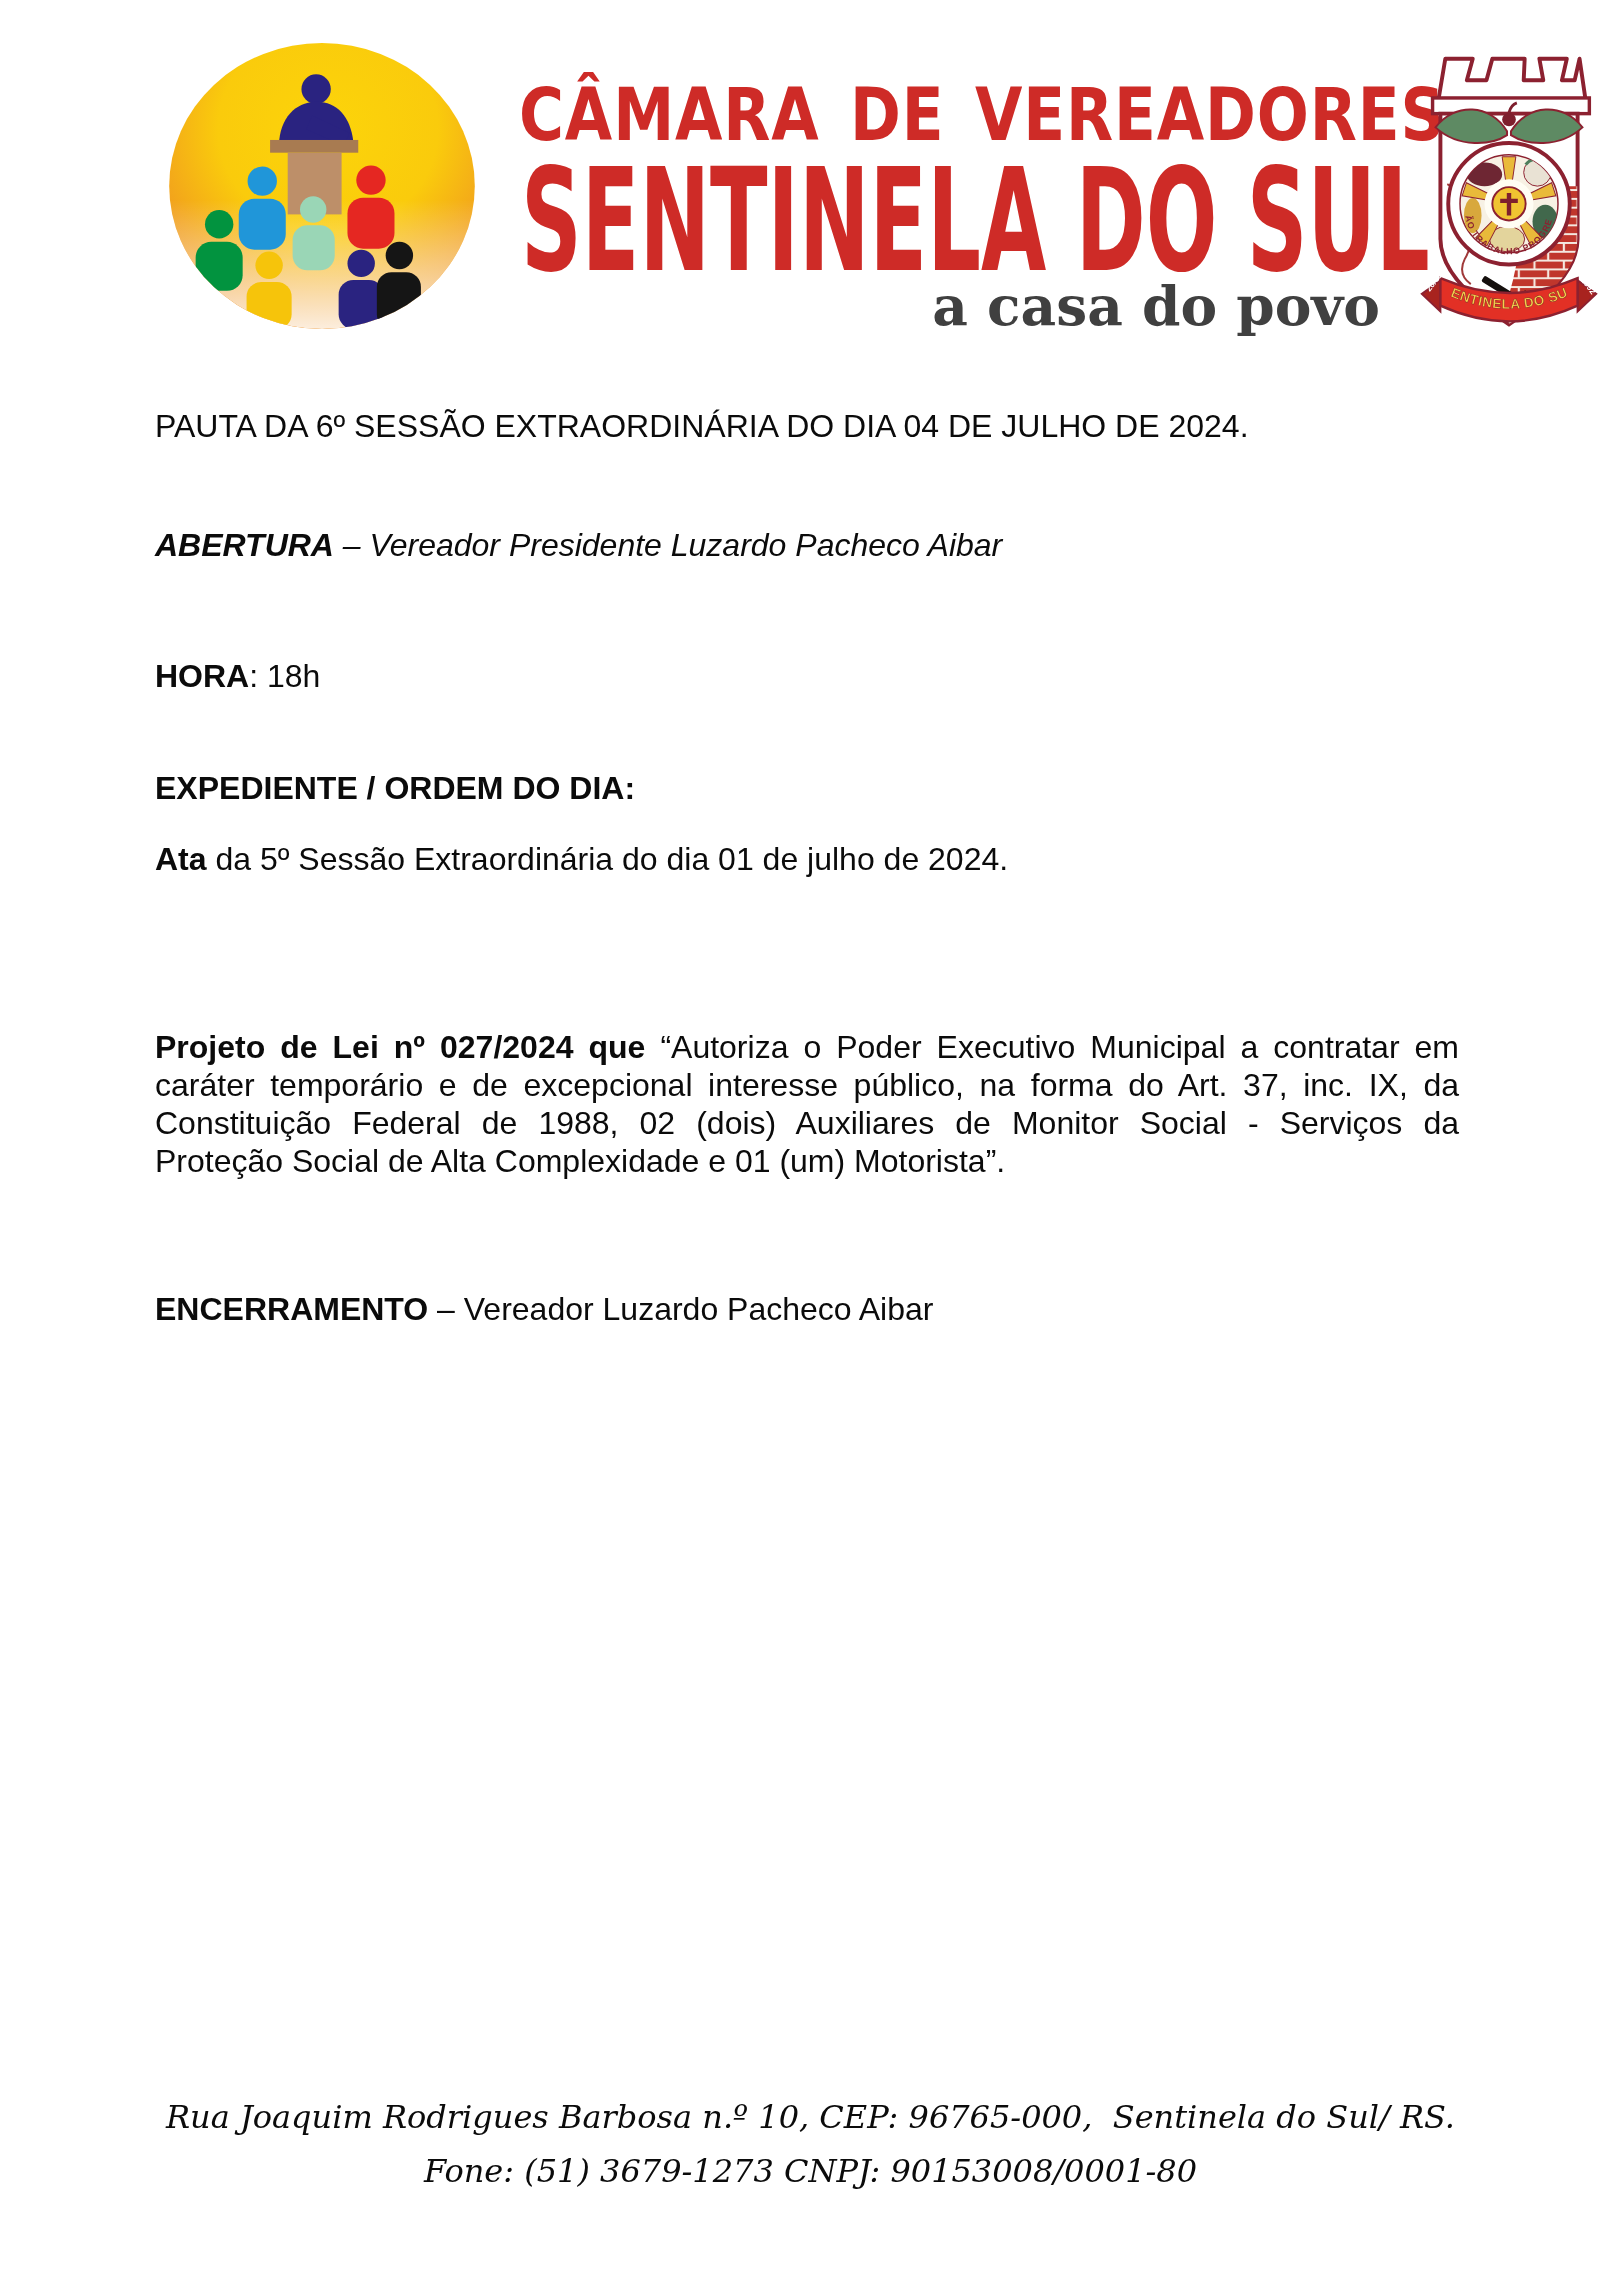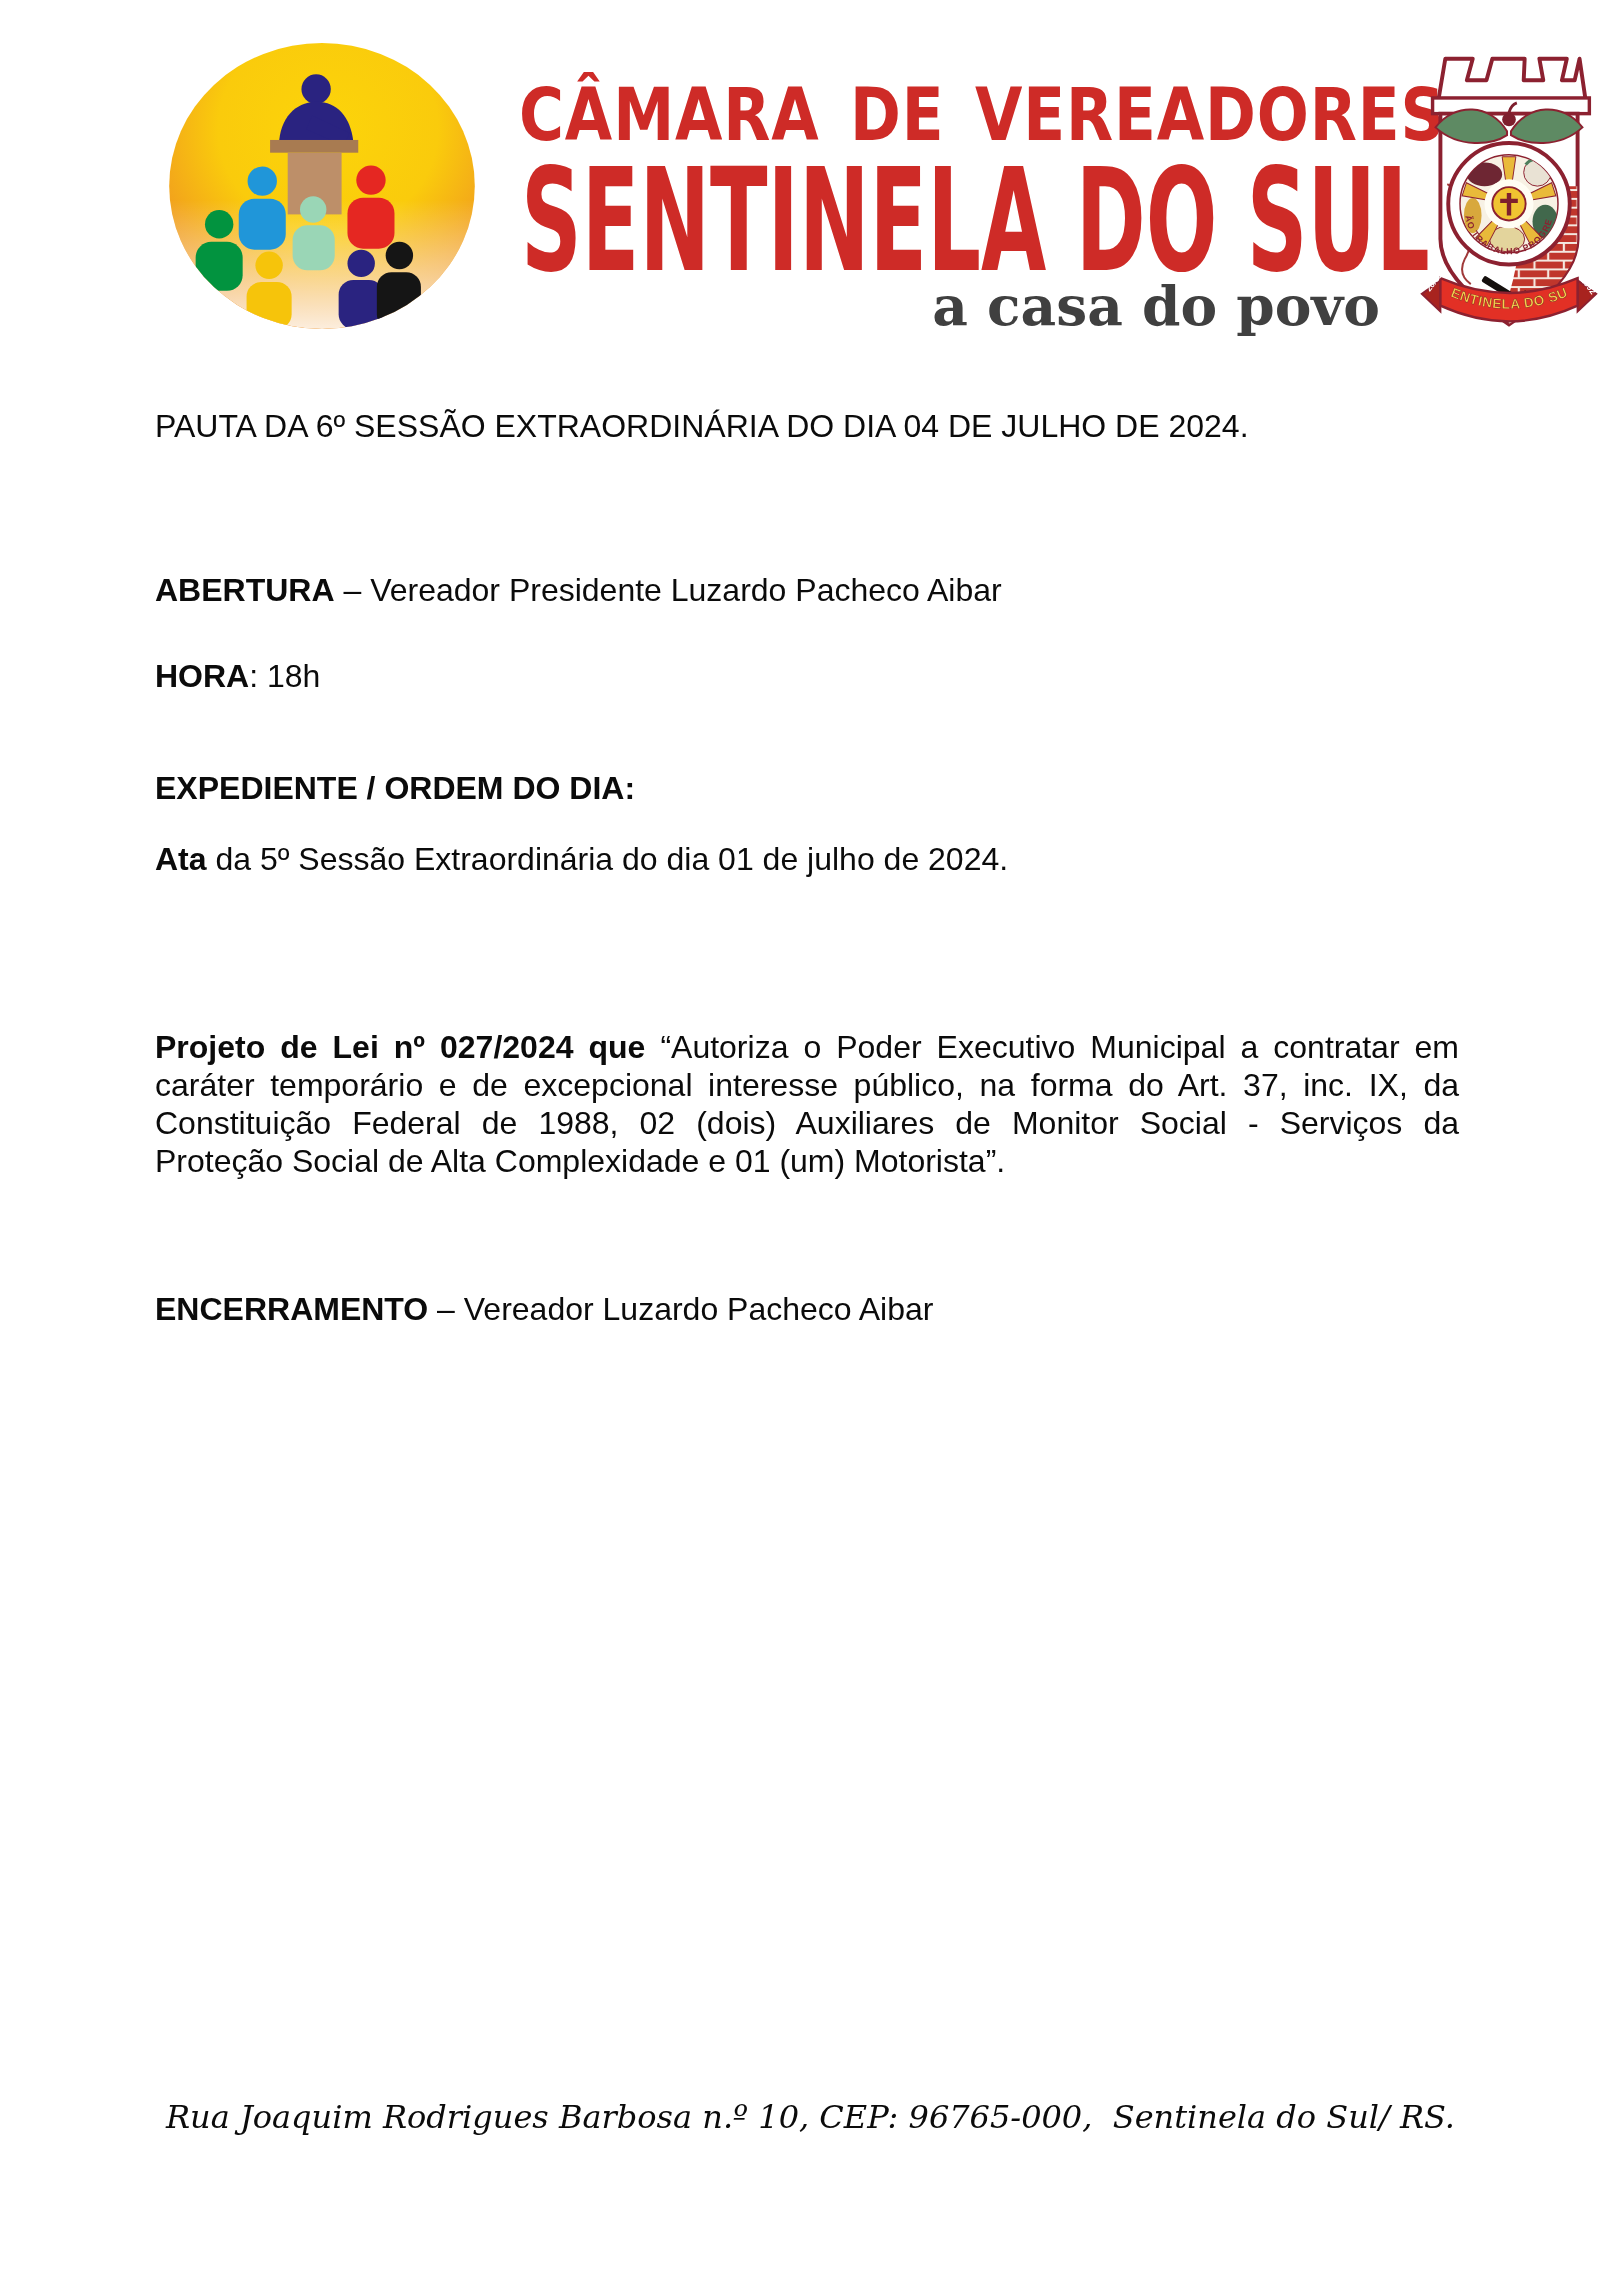--- a/index.html
+++ b/index.html
@@ -38,7 +38,7 @@
   .para{position:absolute;left:155px;font-size:32px;line-height:37px;white-space:nowrap;}
   .para b{font-weight:bold;}
   .doc-title{top:408px;font-weight:normal;}
-  .sec-abertura{top:572px;}
+  .sec-abertura{top:527px;font-style:italic;}
   .sec-hora{top:658px;}
   .sec-expediente{top:770px;font-weight:bold;}
   .sec-ata{top:841px;}

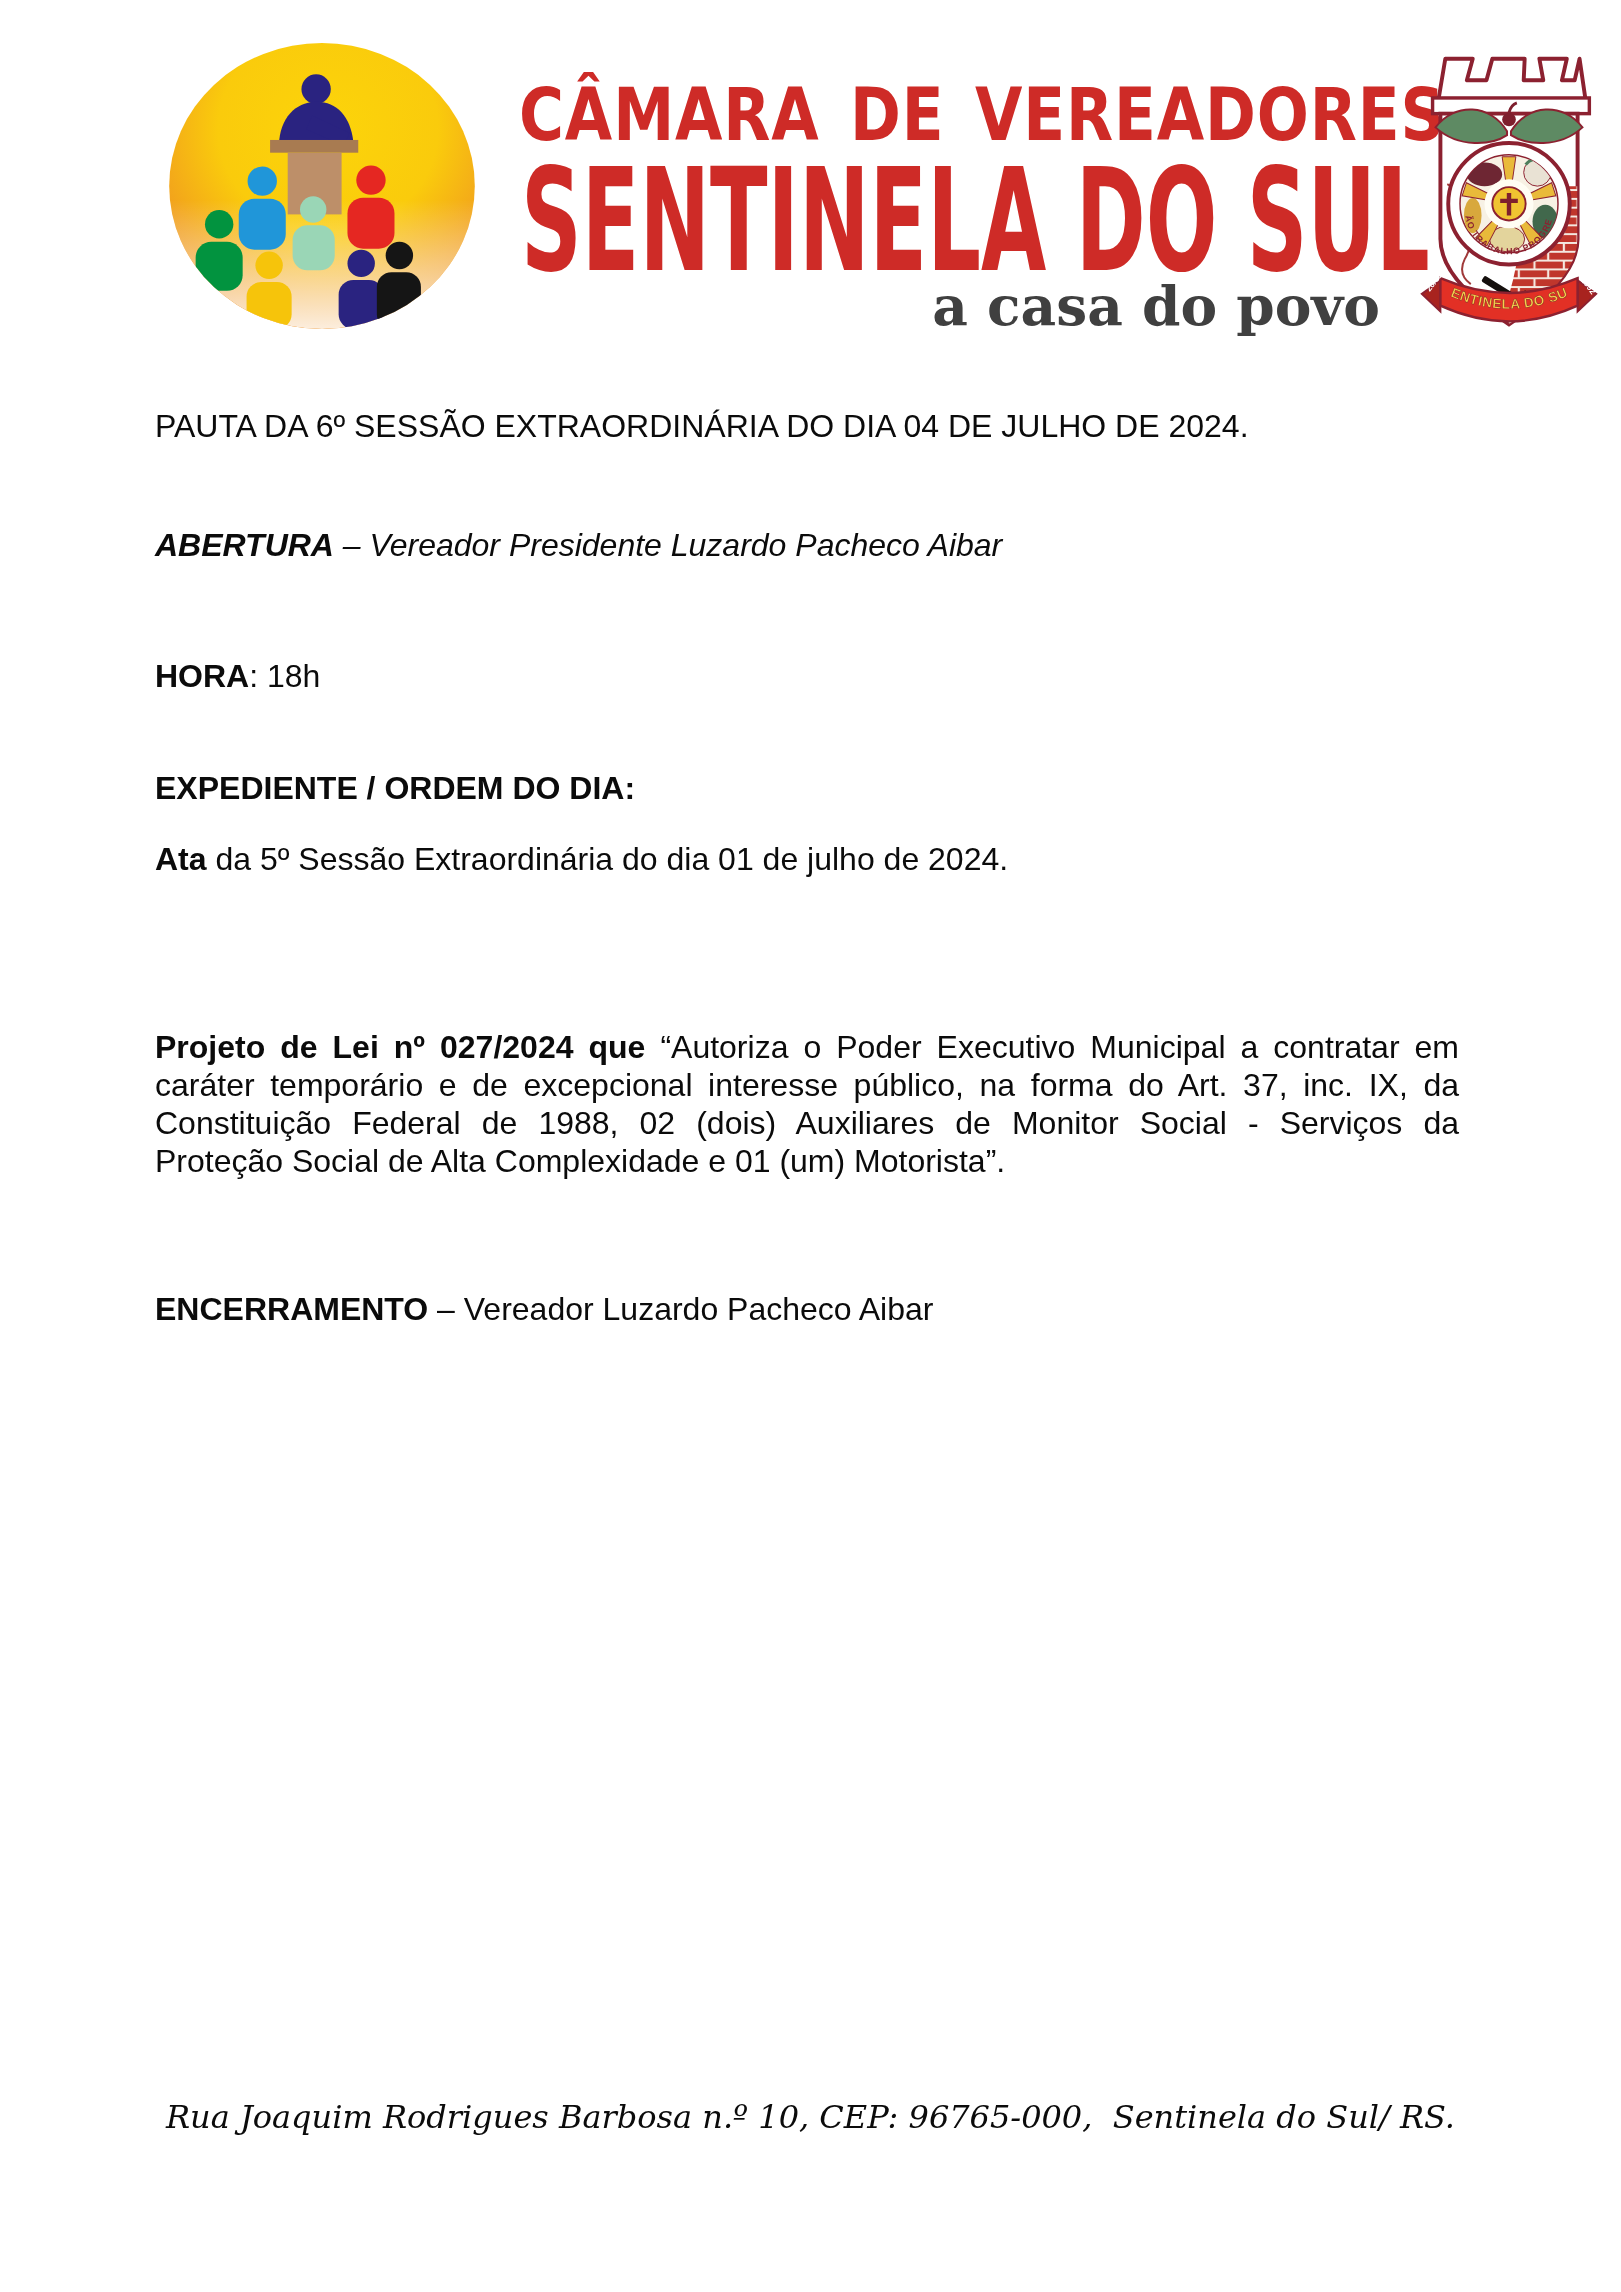--- a/index.html
+++ b/index.html
@@ -213,6 +213,7 @@
   <div class="para sec-encerramento"><b>ENCERRAMENTO</b><span> – Vereador Luzardo Pacheco Aibar</span></div>
 
   <div class="footer-line footer-1">Rua Joaquim Rodrigues Barbosa n.º 10, CEP: 96765-000,  Sentinela do Sul/ RS.</div>
+  <div class="footer-line footer-2">Fone: (51) 3679-1273 CNPJ: 90153008/0001-80</div>
 
 </div>
 

